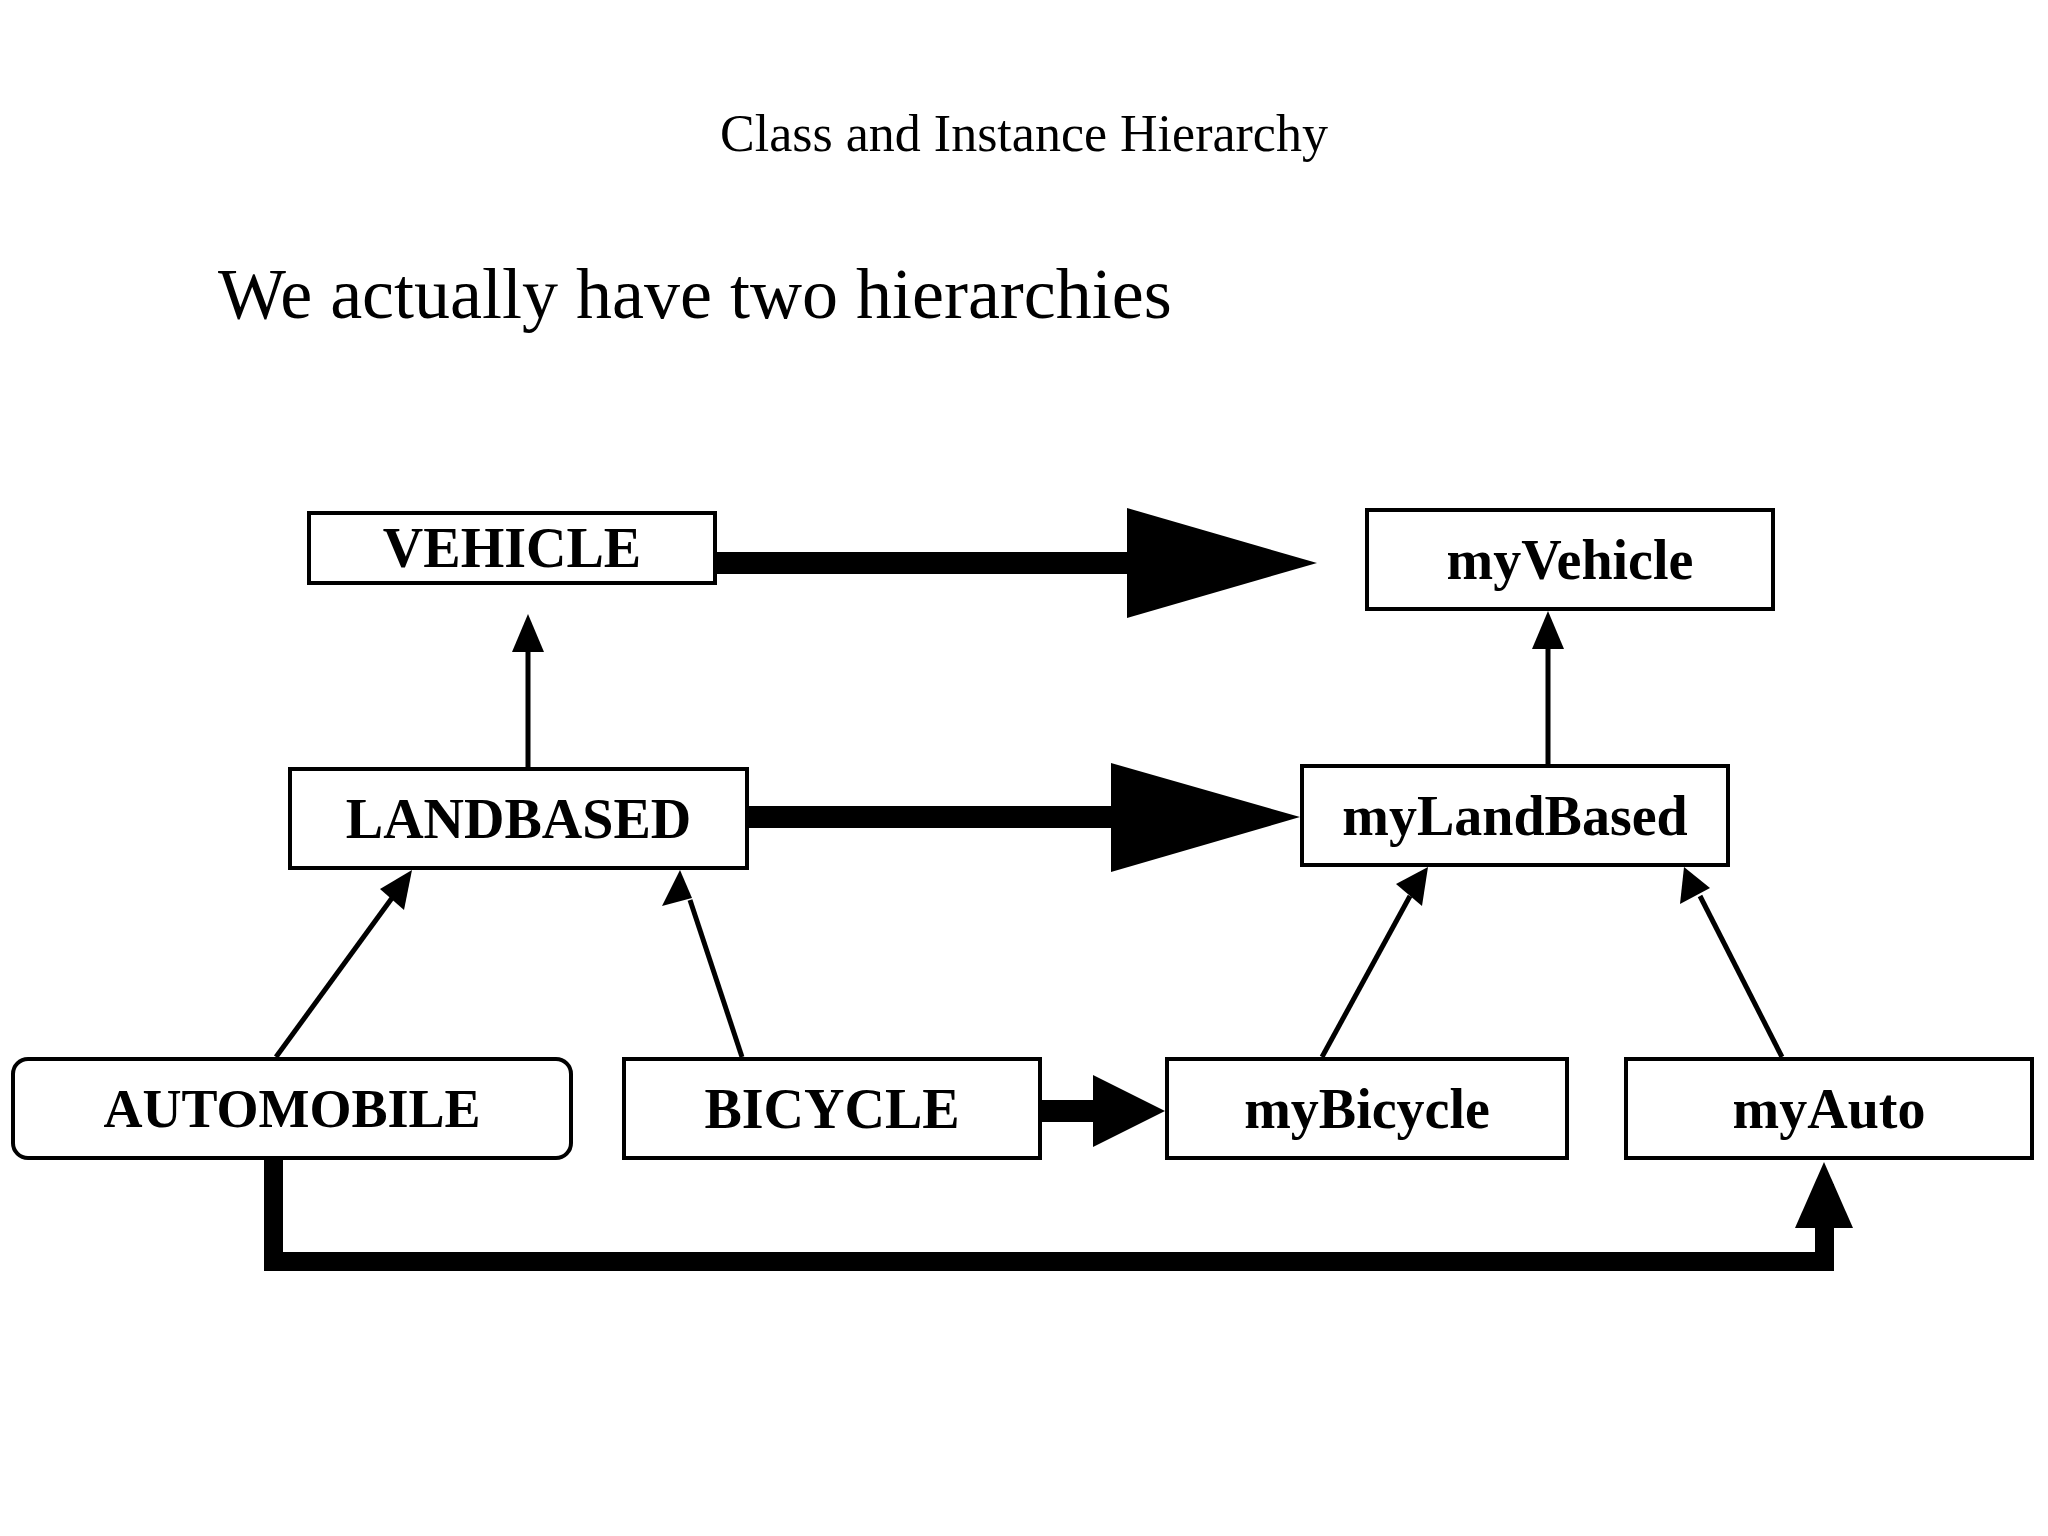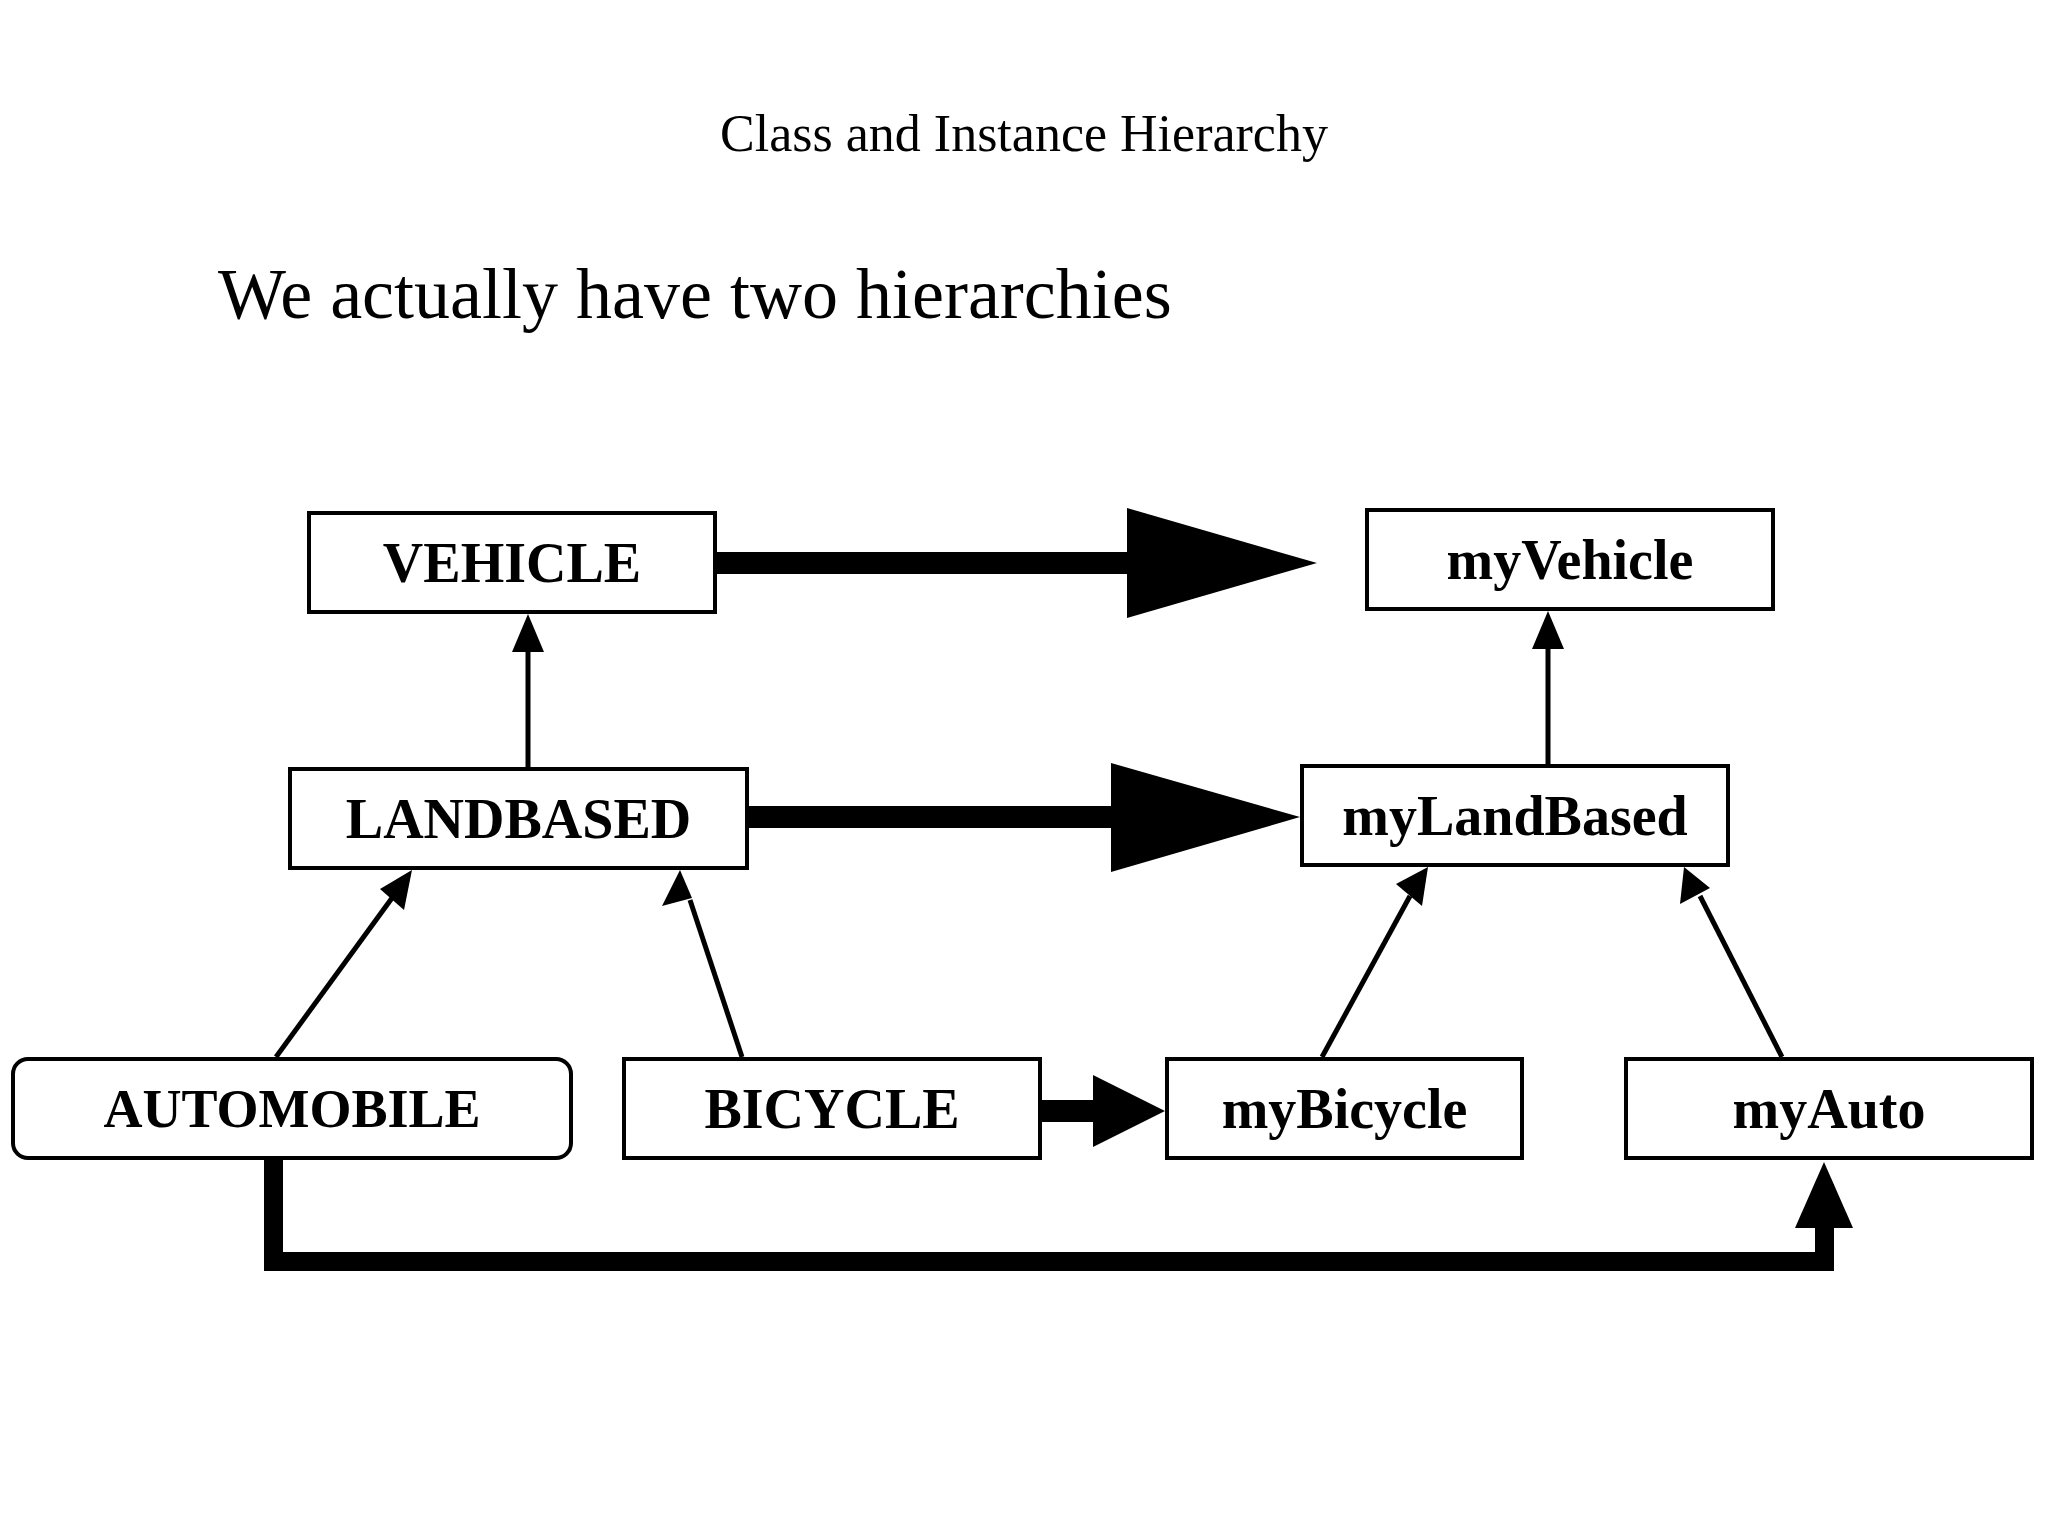--- a/index.html
+++ b/index.html
@@ -132,7 +132,7 @@
 
   </svg>
 
-  <div class="node-box" style="left:307px; top:511px; width:410px; height:103px;">
+  <div class="node-box" style="left:307px; top:511px; width:410px; height:74px;">
     <span class="node-label">VEHICLE</span>
   </div>
 

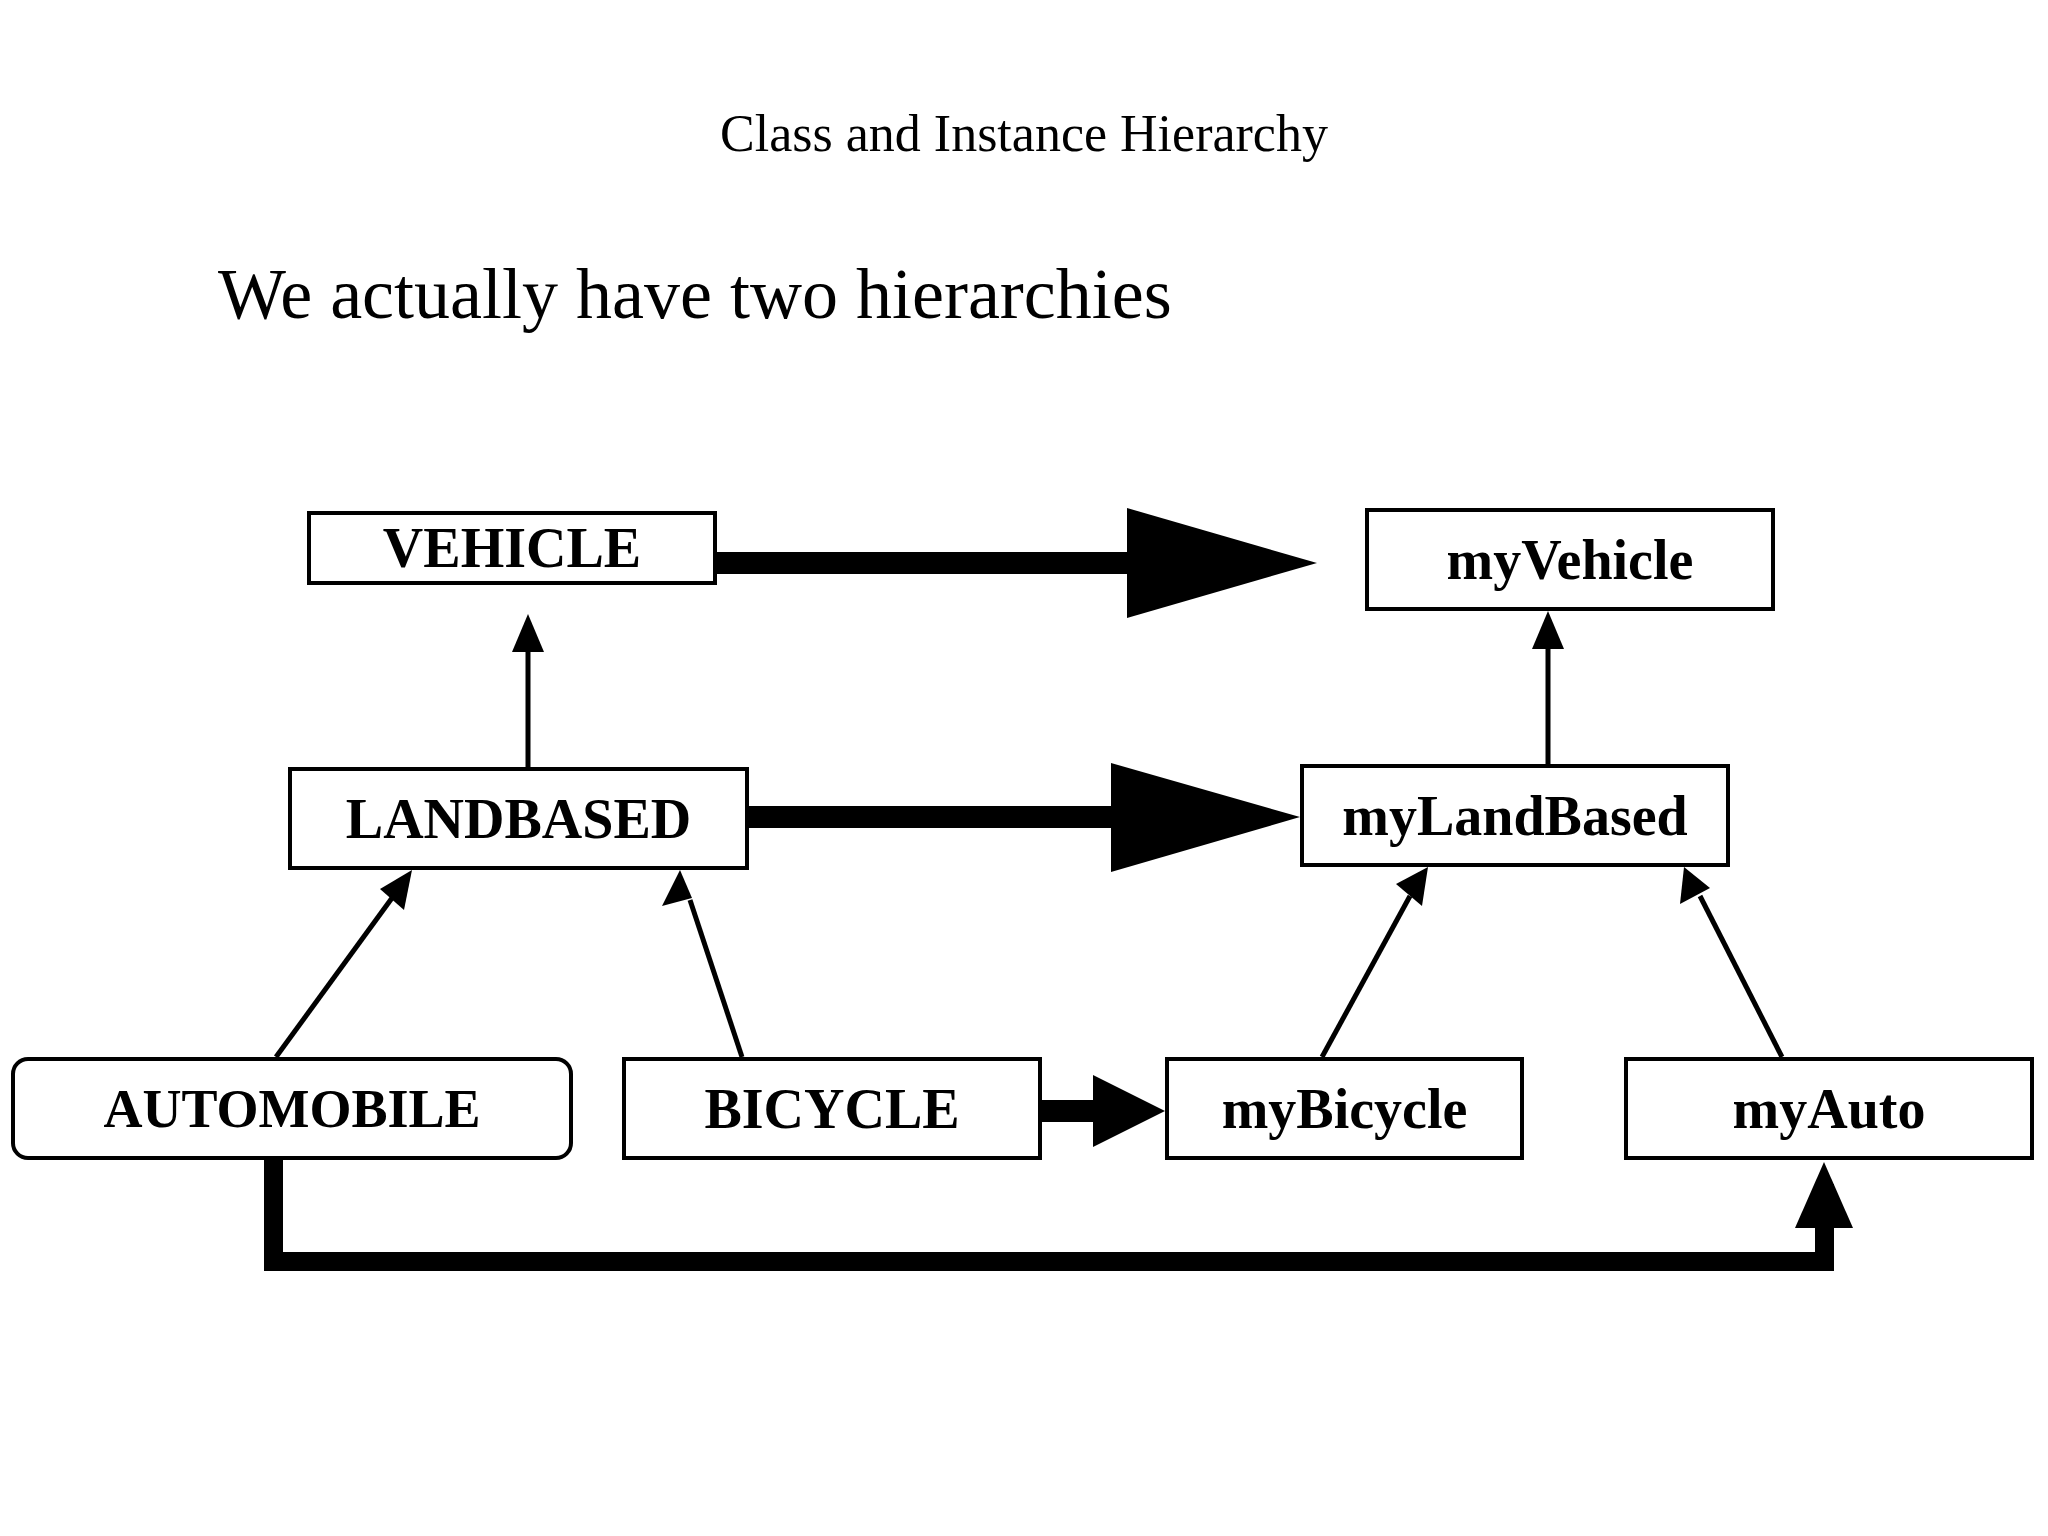--- a/index.html
+++ b/index.html
@@ -156,7 +156,7 @@
     <span class="node-label">myLandBased</span>
   </div>
 
-  <div class="node-box" style="left:1165px; top:1057px; width:359px; height:103px;">
+  <div class="node-box" style="left:1165px; top:1057px; width:404px; height:103px;">
     <span class="node-label">myBicycle</span>
   </div>
 

